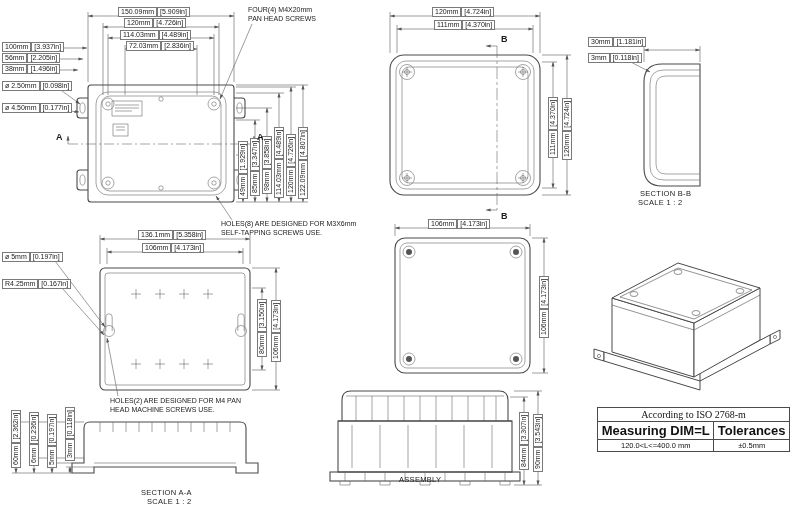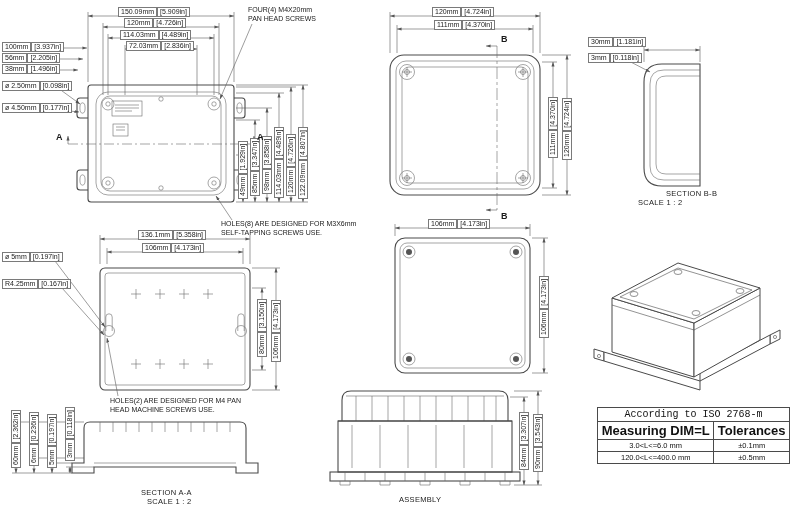--- a/index.html
+++ b/index.html
@@ -356,7 +356,7 @@
       <span class="bx">3mm</span>
       <span class="bx">[0.118in]</span>
     </div>
-<div class="cap" style="left:666px;top:189px">SECTION  B-B</div>
+<div class="cap" style="left:640px;top:189px">SECTION  B-B</div>
 <div class="cap" style="left:638px;top:198px">SCALE 1 : 2</div>
 
 <div class="lbl" style="left:138px;top:230px">

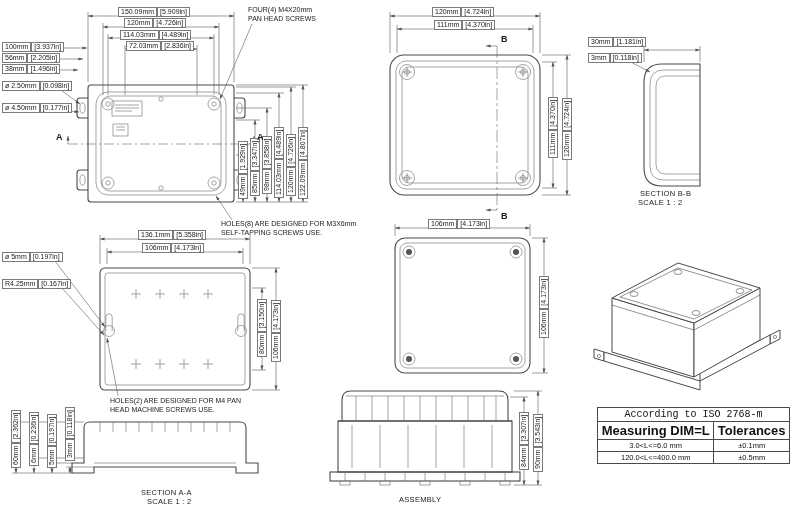--- a/index.html
+++ b/index.html
@@ -19,7 +19,7 @@
   .tol-table { position:absolute; left:597px; top:407px; width:193px; border-collapse:collapse;
                font-size:7.5px; color:#111; background:#fff; }
   .tol-table th, .tol-table td { border:1px solid #4a4a4a; padding:1px 3px; text-align:center; }
-  .tol-title { font-family:Liberation Mono, monospace; font-size:10px; font-weight:normal; }
+  .tol-title { font-family:Liberation Serif, serif; font-size:10px; font-weight:normal; }
   .tol-head { font-size:13px; }
 </style>
 </head>

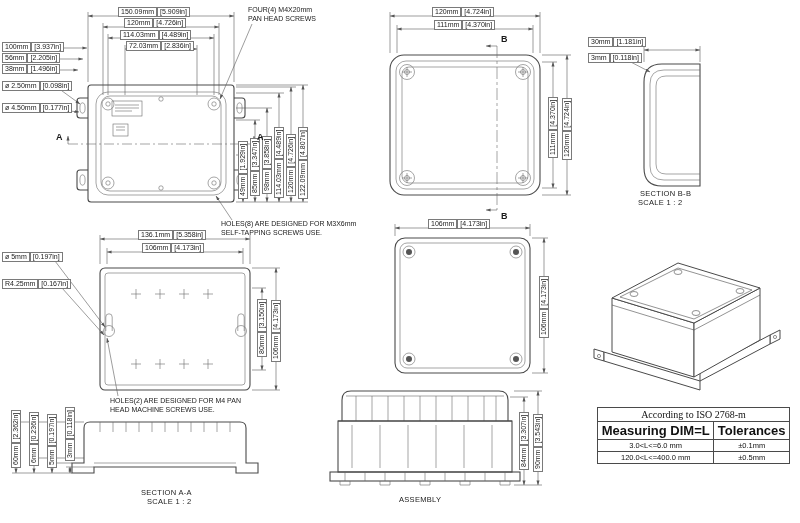--- a/index.html
+++ b/index.html
@@ -432,10 +432,6 @@
     <th class="tol-head">Tolerances</th>
   </tr>
   <tr>
-          <td>3.0&lt;L&lt;=6.0 mm</td>
-          <td>±0.1mm</td>
-        </tr>
-  <tr>
           <td>120.0&lt;L&lt;=400.0 mm</td>
           <td>±0.5mm</td>
         </tr>

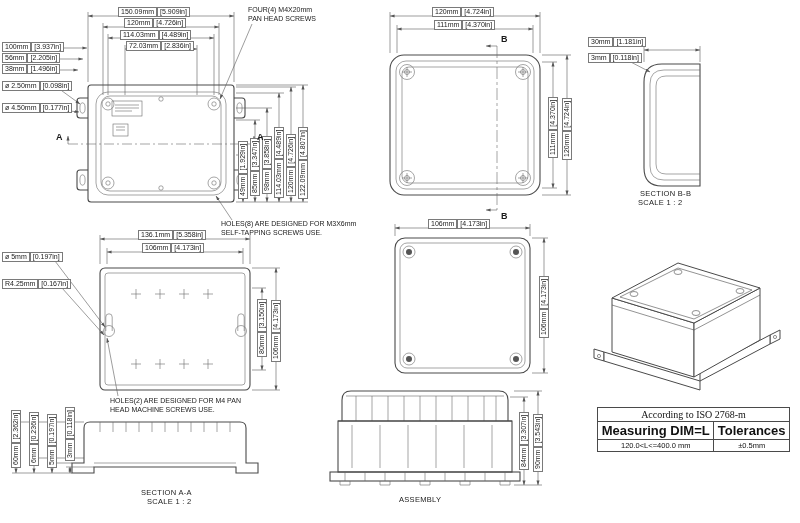--- a/index.html
+++ b/index.html
@@ -420,7 +420,7 @@
       <span class="bx">90mm</span>
       <span class="bx">[3.543in]</span>
     </div>
-<div class="cap" style="left:399px;top:495px">ASSEMBLY</div>
+<div class="cap" style="left:399px;top:475px">ASSEMBLY</div>
 
 <table class="tol-table">
   <tbody>

